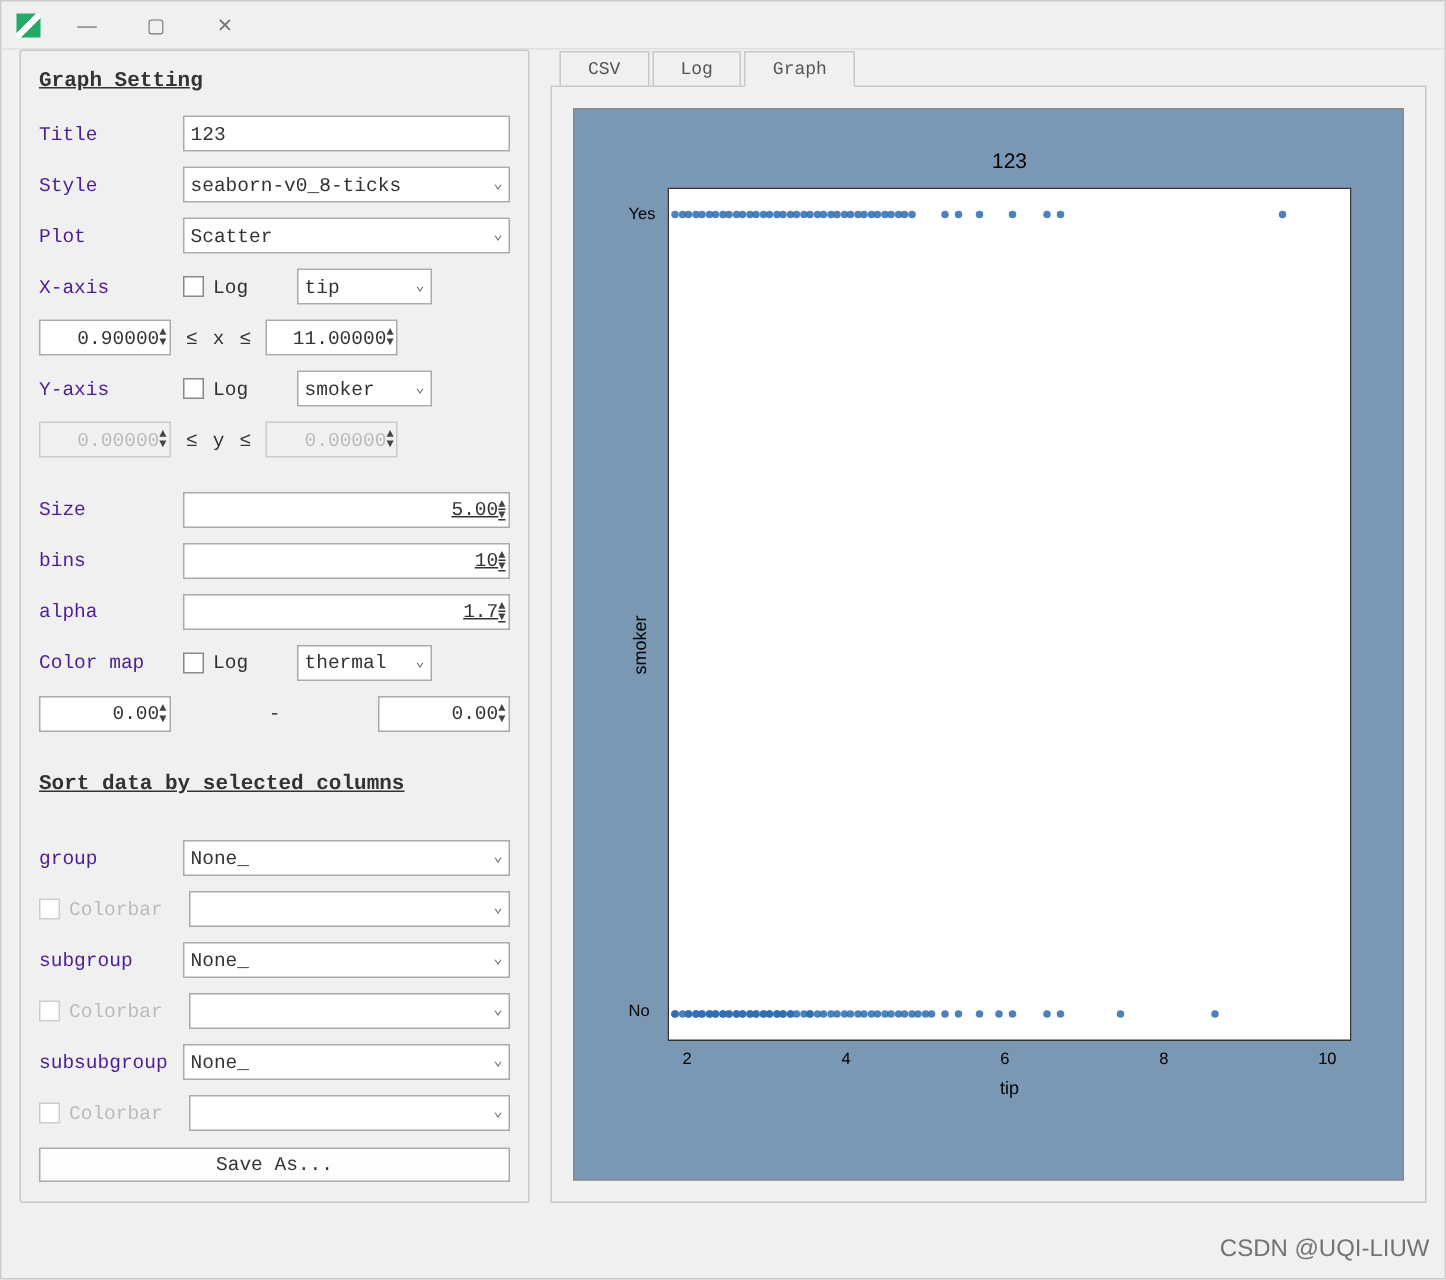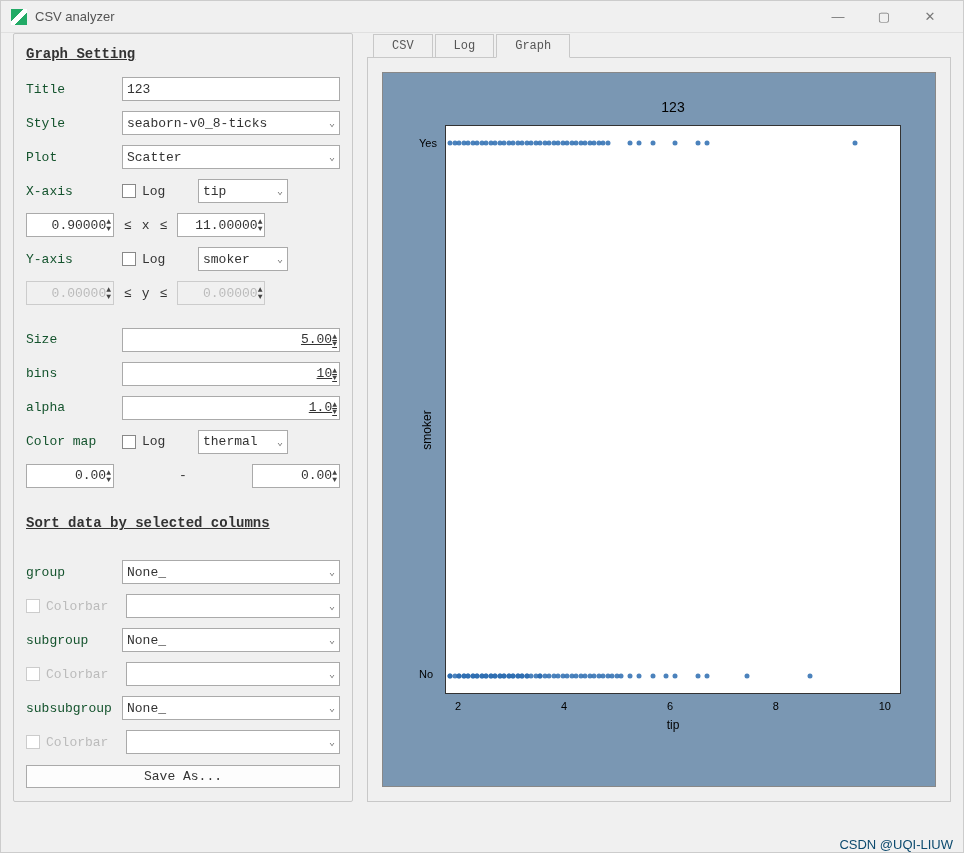--- a/index.html
+++ b/index.html
@@ -53,7 +53,6 @@
 <div class="window">
   <div class="titlebar">
     <div class="app-icon"></div>
-    <div class="title">CSV analyzer</div>
     <div class="winbtns">
       <div class="winbtn">—</div>
       <div class="winbtn">▢</div>

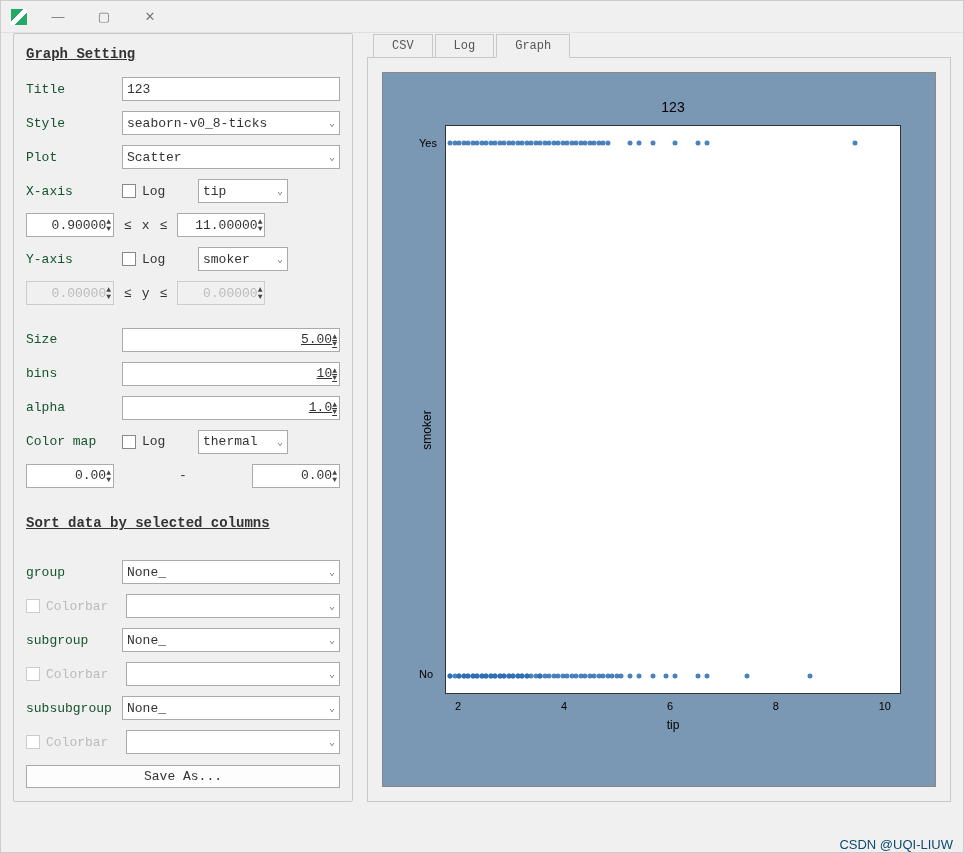--- a/index.html
+++ b/index.html
@@ -15,7 +15,7 @@
 .leftpanel { width: 340px; border:1px solid #c8c8c8; border-radius:2px; background:#f0f0f0; padding:12px 12px 12px; display:flex; flex-direction:column; gap:8px; font-family: "Courier New", monospace; font-size:13px; color:#333; }
 .section-head { font-weight:bold; text-decoration:underline; font-size:14px; margin-bottom:6px; }
 .row { display:flex; align-items:center; gap:6px; min-height:26px; }
-.row .lbl { width:90px; color:#14532d; }
+.row .lbl { width:90px; color:#4c1d95; }
 .input, .select, .spin { font-family: "Courier New", monospace; font-size:13px; padding:2px 4px; border:1px solid #aaa; background:#fff; color:#333; height:24px; }
 .input.disabled, .select.disabled, .spin.disabled, .chk.disabled + span { color:#bbb; }
 .input { flex:1; }

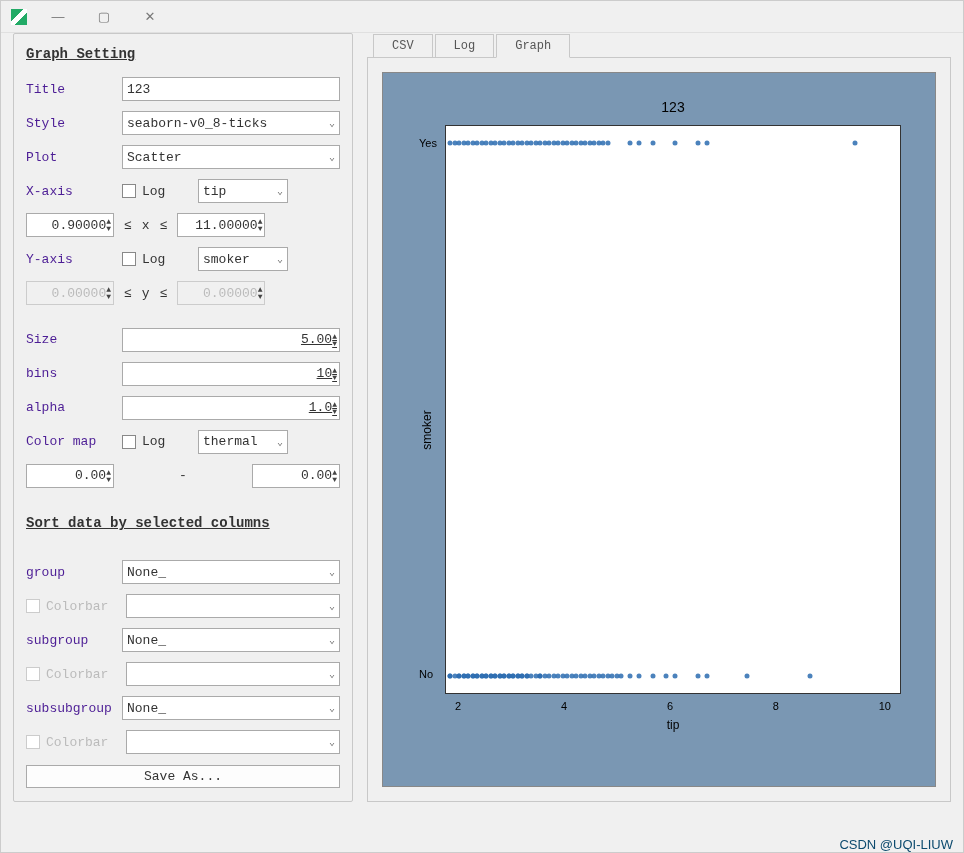--- a/index.html
+++ b/index.html
@@ -171,7 +171,7 @@
       <div class="row">
         <span class="lbl">alpha</span>
         <div class="spin wide">
-            <span>1.0</span>
+            <span>1.7</span>
             <span class="spinbtns">
               <span>▲</span>
               <span>▼</span>

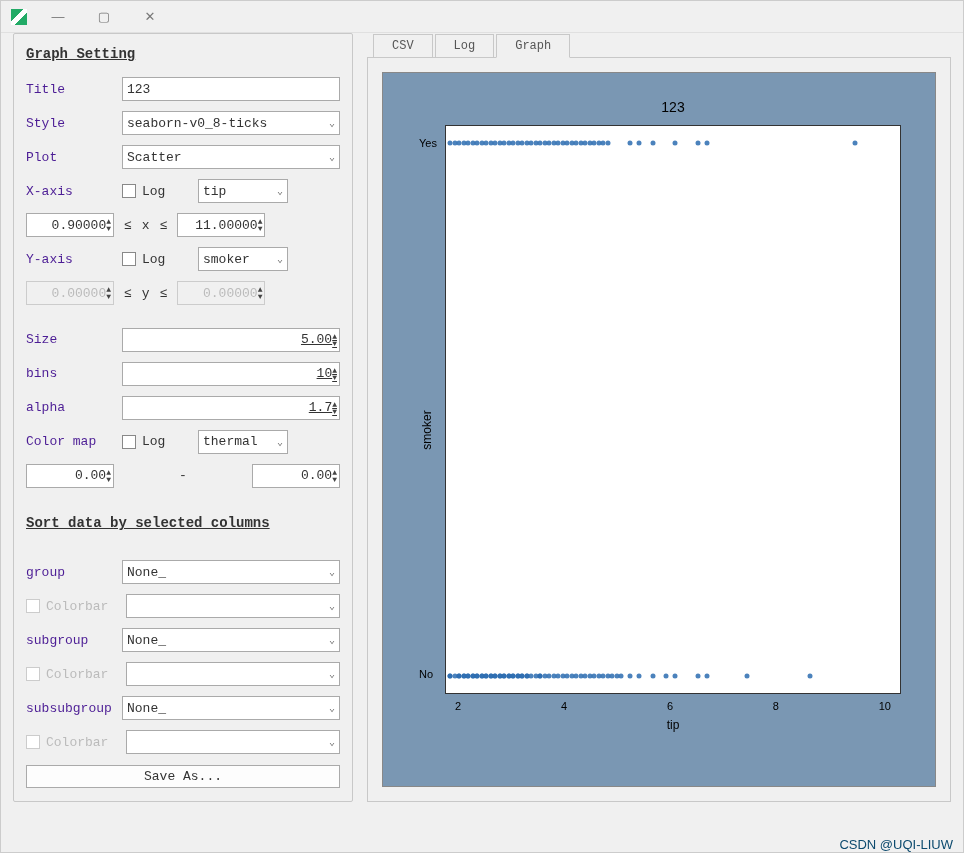--- a/index.html
+++ b/index.html
@@ -45,7 +45,7 @@
 .ytick.no { bottom:106px; }
 .xtick-row { position:absolute; bottom:74px; left:62px; right:34px; display:flex; justify-content:space-between; padding:0 10px; font-size:11px; color:#000; }
 .dot { position:absolute; width:5px; height:5px; background:#2b6cb0; border-radius:50%; opacity:0.85; }
-.watermark { position:absolute; bottom:0; right:10px; color:#0c4a6e; font-size:13px; font-family:sans-serif; }
+.watermark { position:absolute; bottom:10px; right:10px; color:#737373; font-size:16px; font-family:sans-serif; }
 </style>
 </head>
 <body>

